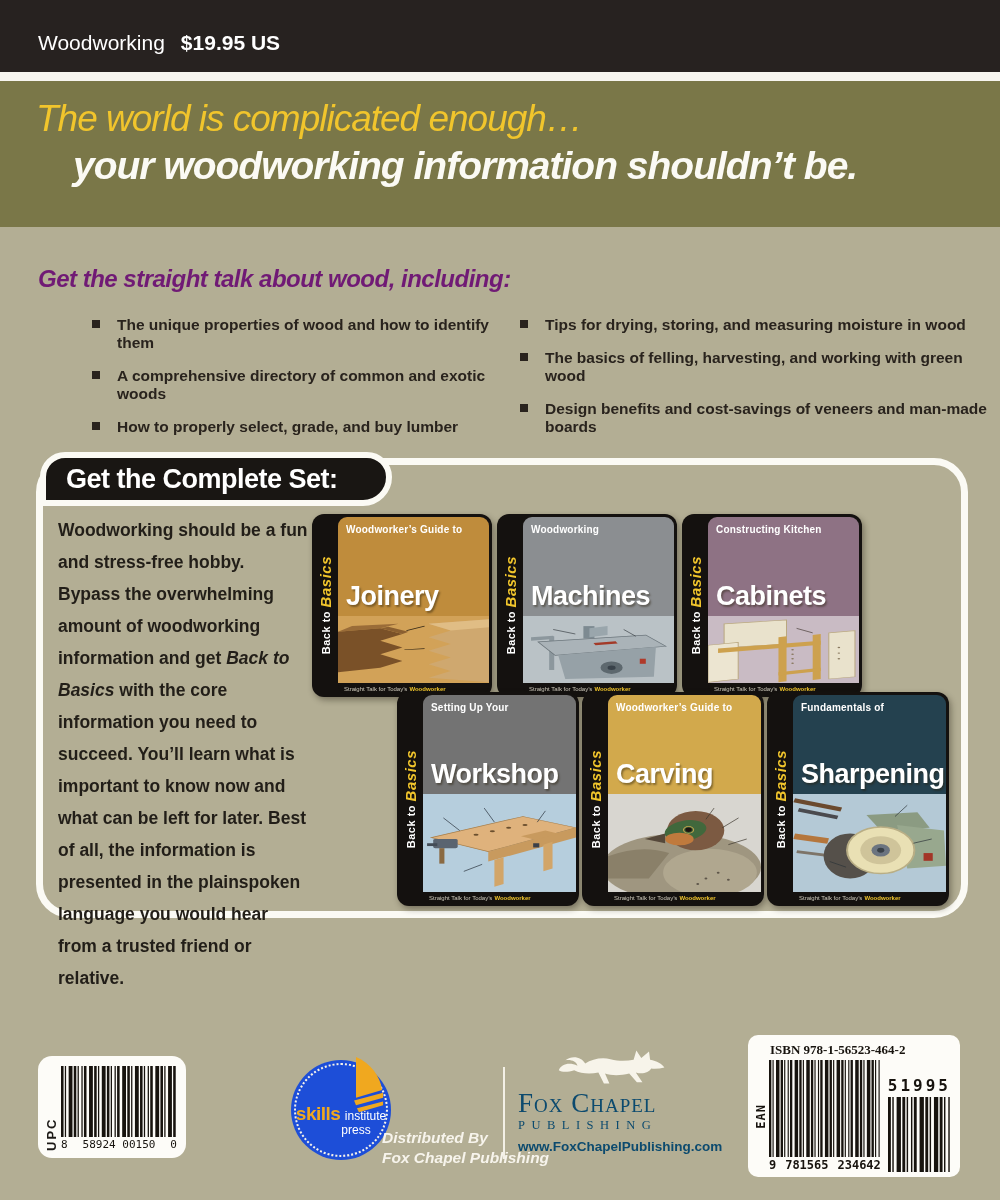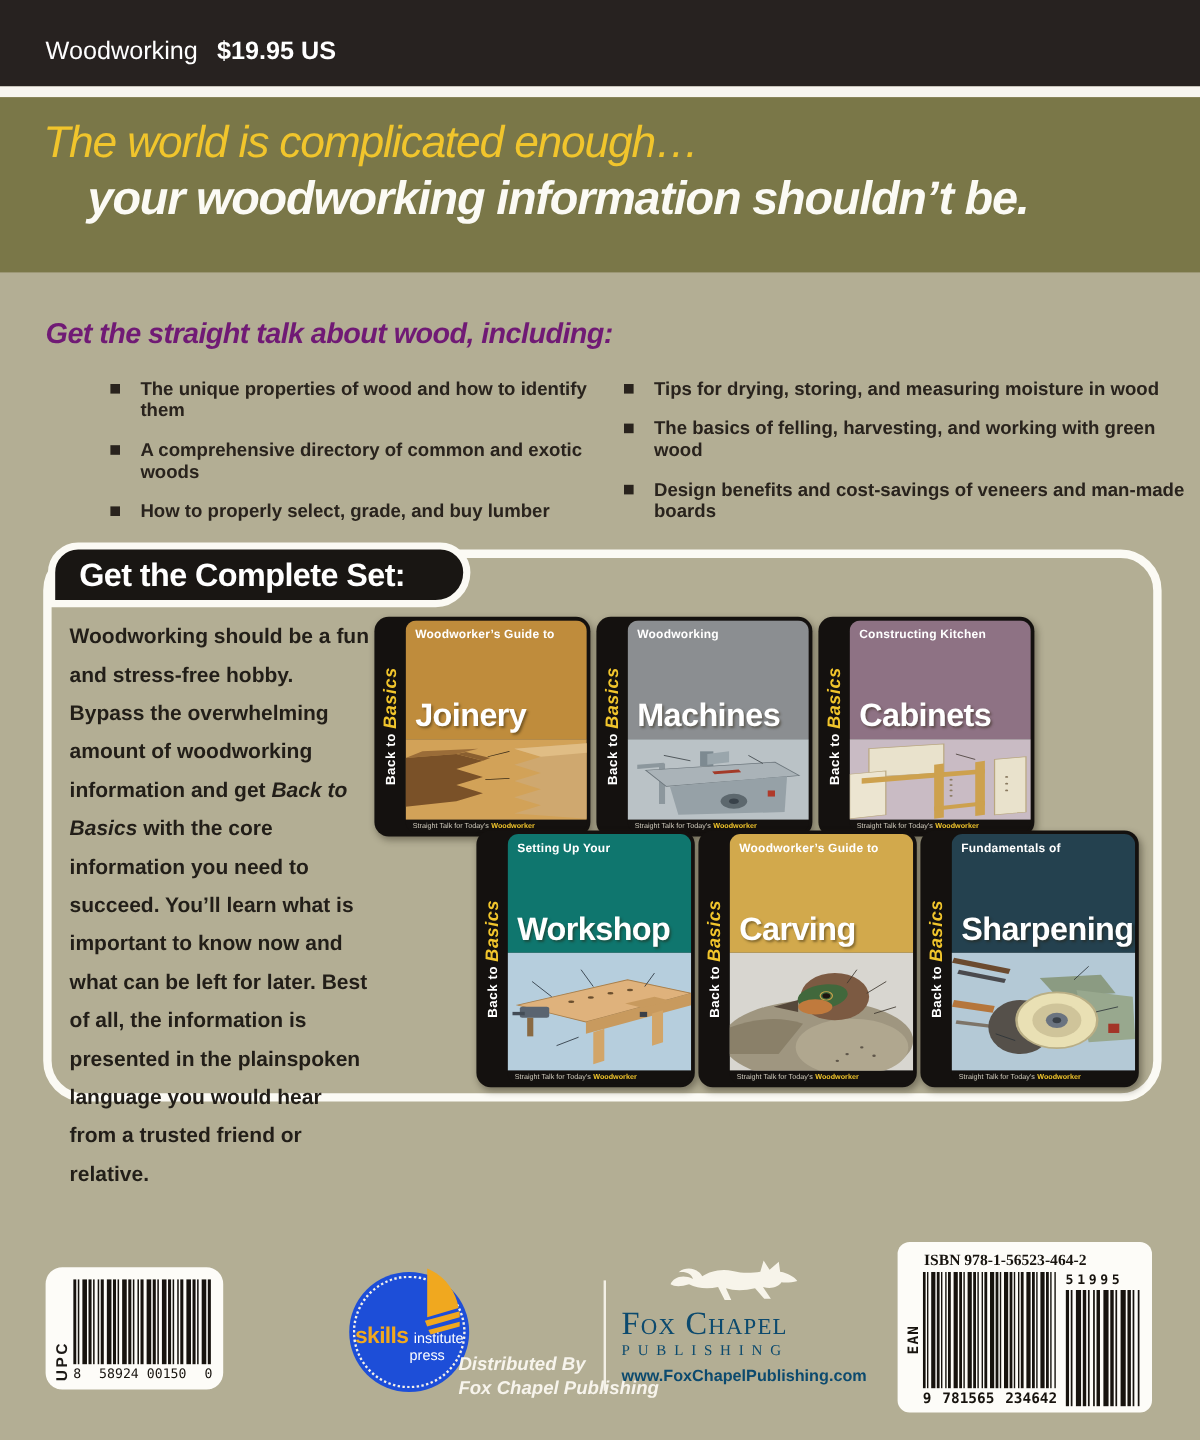--- a/index.html
+++ b/index.html
@@ -296,7 +296,7 @@
     <div class="spine-text"><span>Back to</span> <span class="basics">Basics</span></div>
   </div>
   <div class="bk-main">
-    <div class="bk-head" style="background-color: #0f766e;">
+    <div class="bk-head" style="background-color: #737373;">
       <div class="bk-sub">Setting Up Your</div>
       <div class="bk-title">Workshop</div>
     </div>

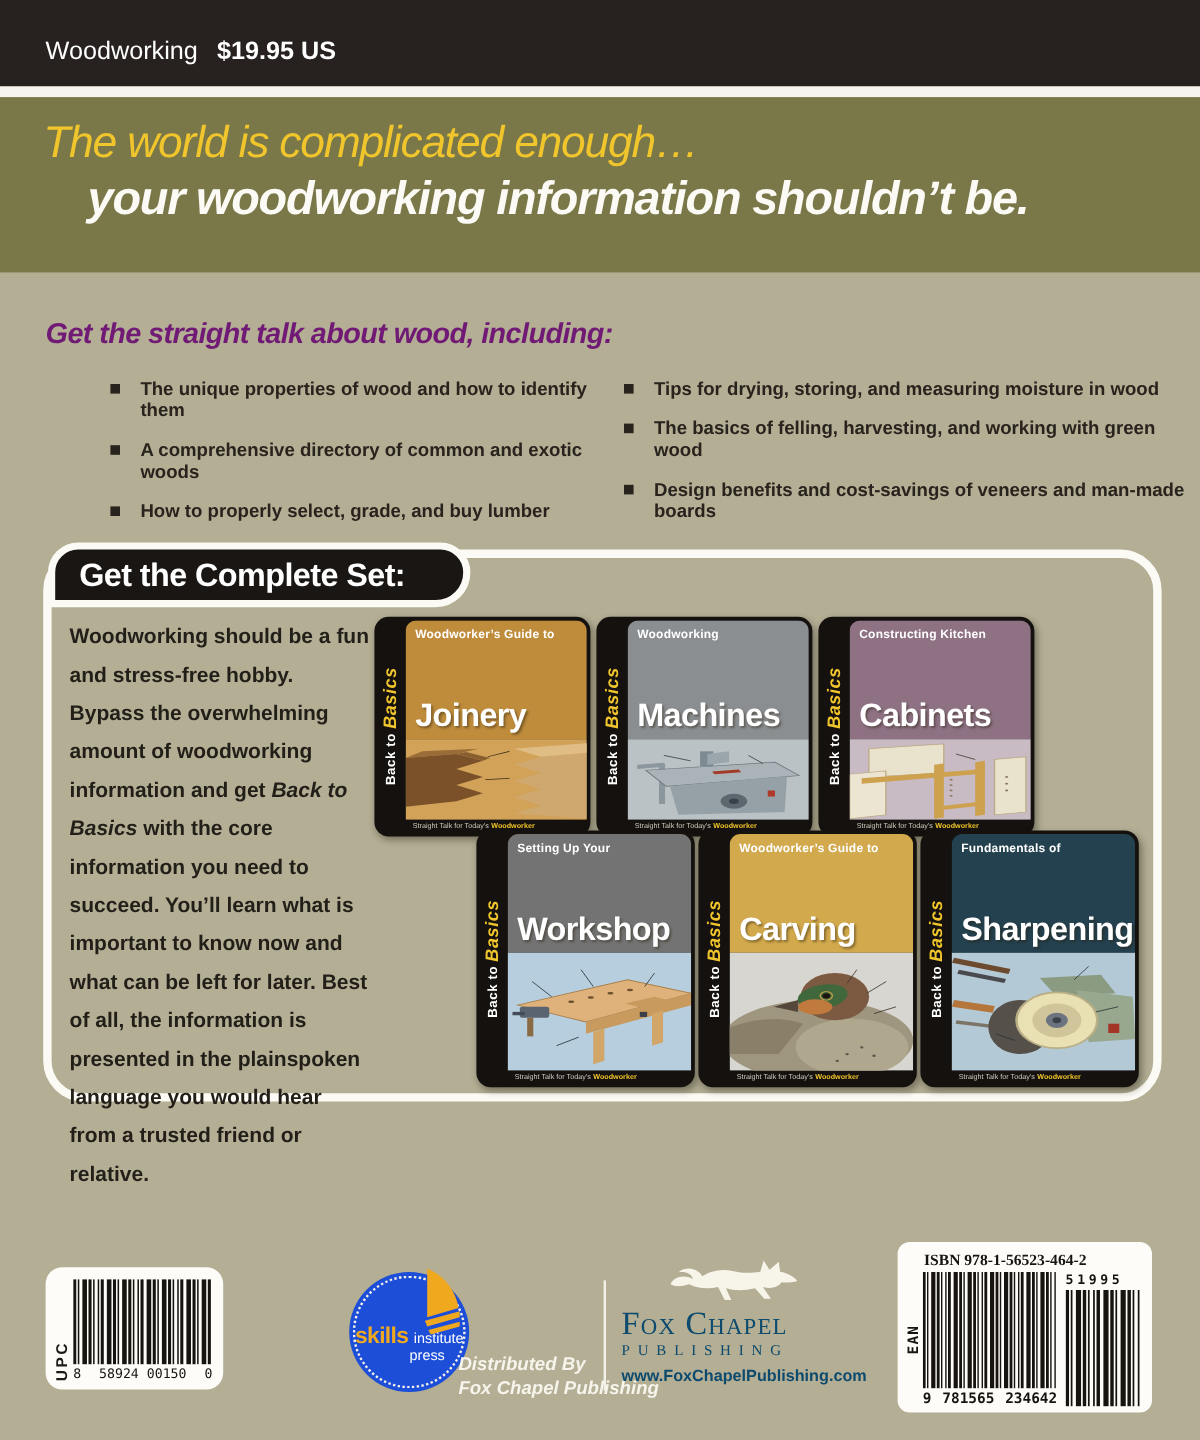--- a/index.html
+++ b/index.html
@@ -158,8 +158,8 @@
   }
   .isbn-right { flex:1; display:flex; flex-direction:column; margin-left:7px; }
   .price-code {
-    font-family:"DejaVu Sans Mono", monospace; font-size:11px; font-weight:bold;
-    letter-spacing:3px; text-align:left;
+    font-family:"DejaVu Sans Mono", monospace; font-size:16px; font-weight:bold;
+    letter-spacing:3px; text-align:right;margin-top:16px;
   }
   .price-bars { flex:1; margin-top:2px; width:100%; }
 

